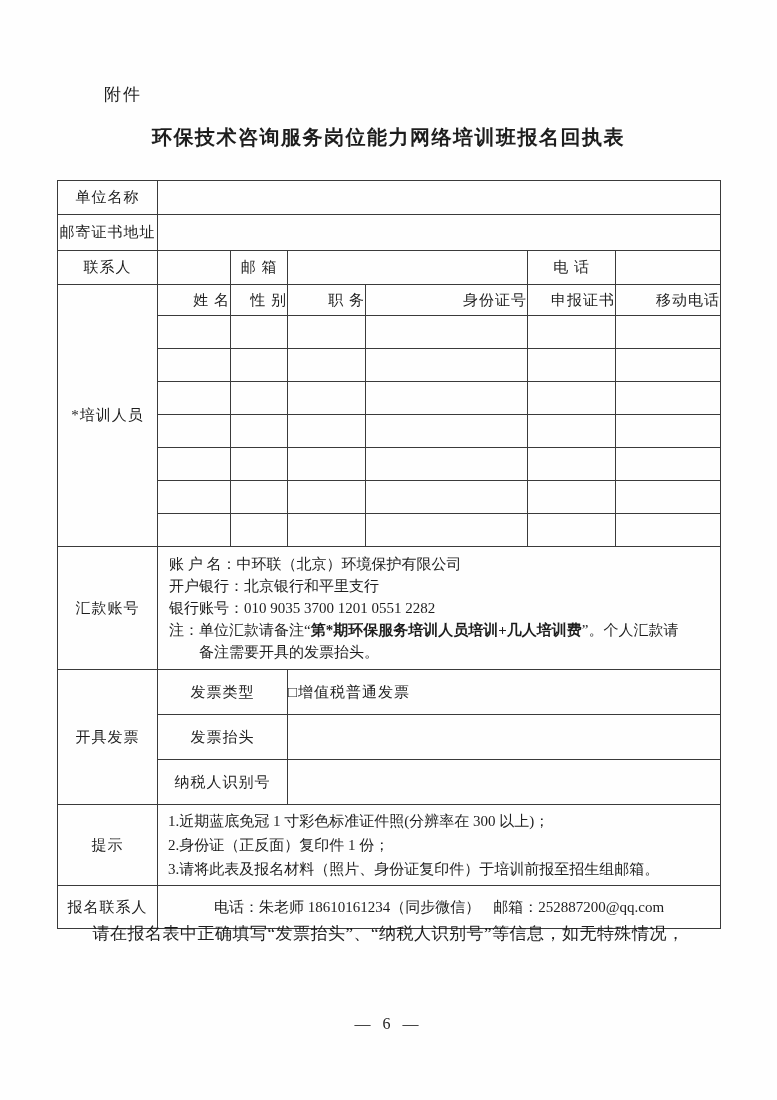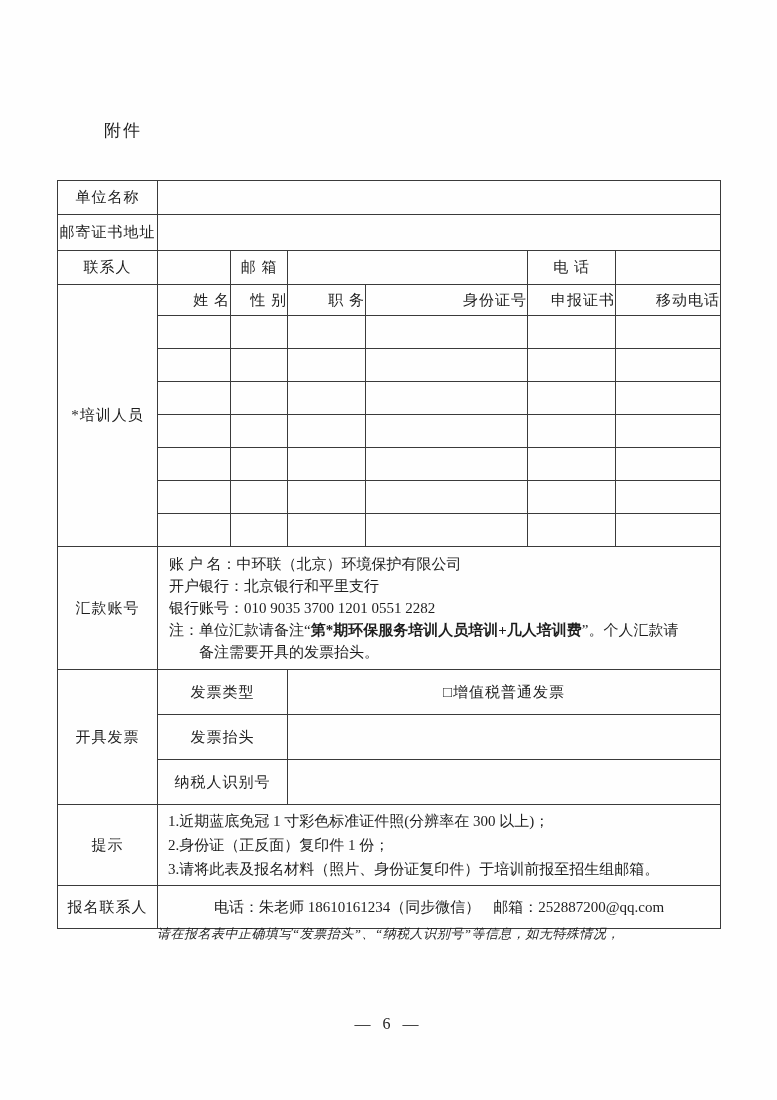--- a/index.html
+++ b/index.html
@@ -20,7 +20,6 @@
     left: 104px; top: 83px;
     font-size: 17px;
     letter-spacing: 2px;
-    margin-top: 36px;
   }
   .doc-title {
     position: absolute;

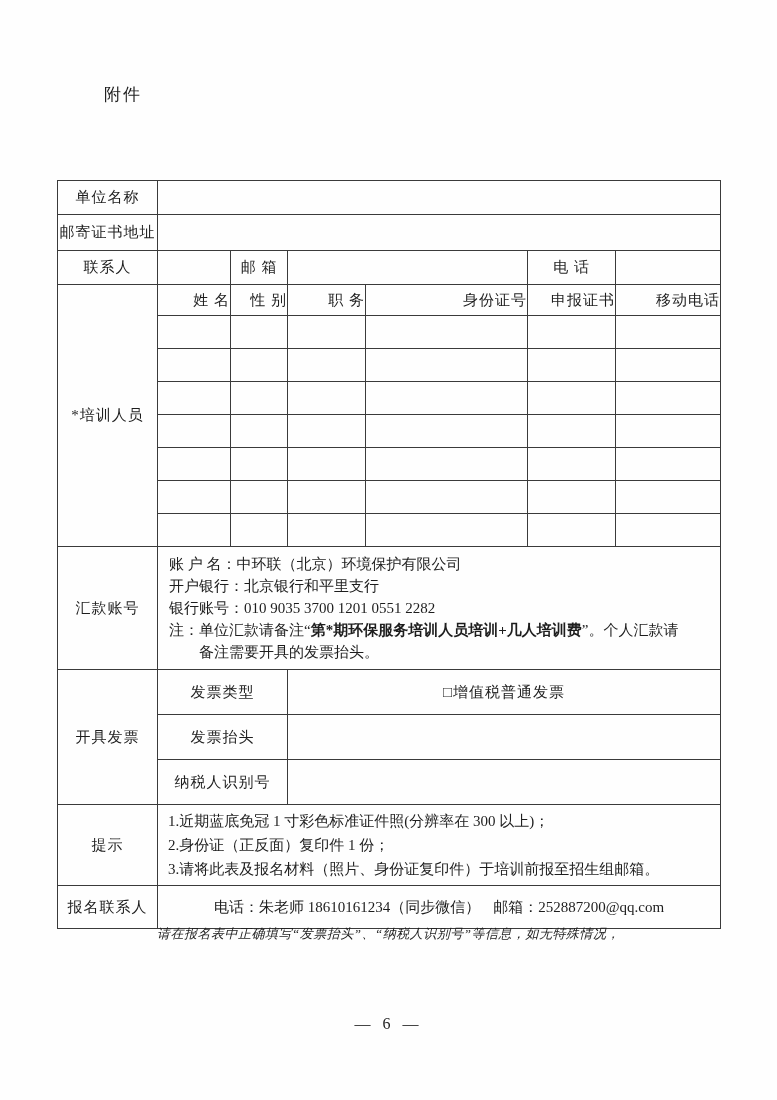--- a/index.html
+++ b/index.html
@@ -90,6 +90,7 @@
 
   <div class="attachment">附件</div>
 
+  <div class="doc-title">环保技术咨询服务岗位能力网络培训班报名回执表</div>
 
   <table class="form">
     <colgroup>

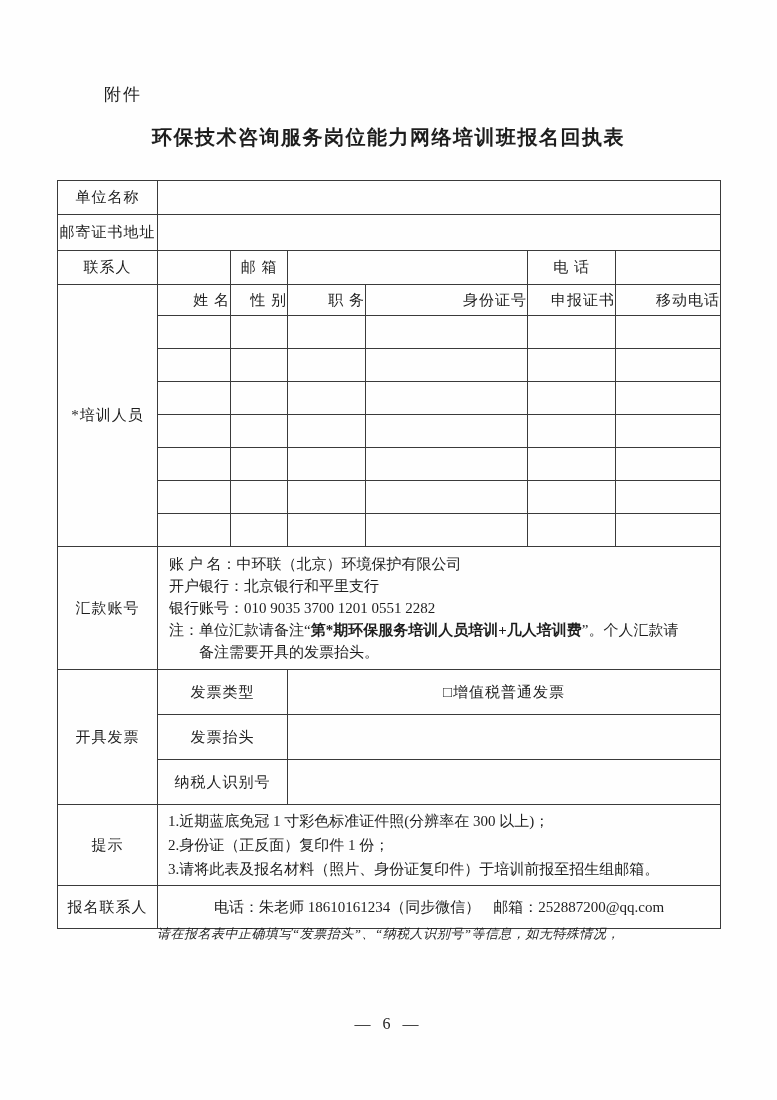--- a/index.html
+++ b/index.html
@@ -60,7 +60,7 @@
   .remit-note { display: flex; white-space: normal; }
   .remit-note-label { flex: 0 0 auto; }
   .remit-note-body b { font-weight: bold; }
-  .inv-type-value { text-align: center; letter-spacing: 1px; }
+  .inv-type-value { letter-spacing: 1px; }
   .tips-box { padding: 4px 6px 4px 10px; line-height: 24px; }
   .regc-box {
     display: flex; justify-content: center; align-items: center;

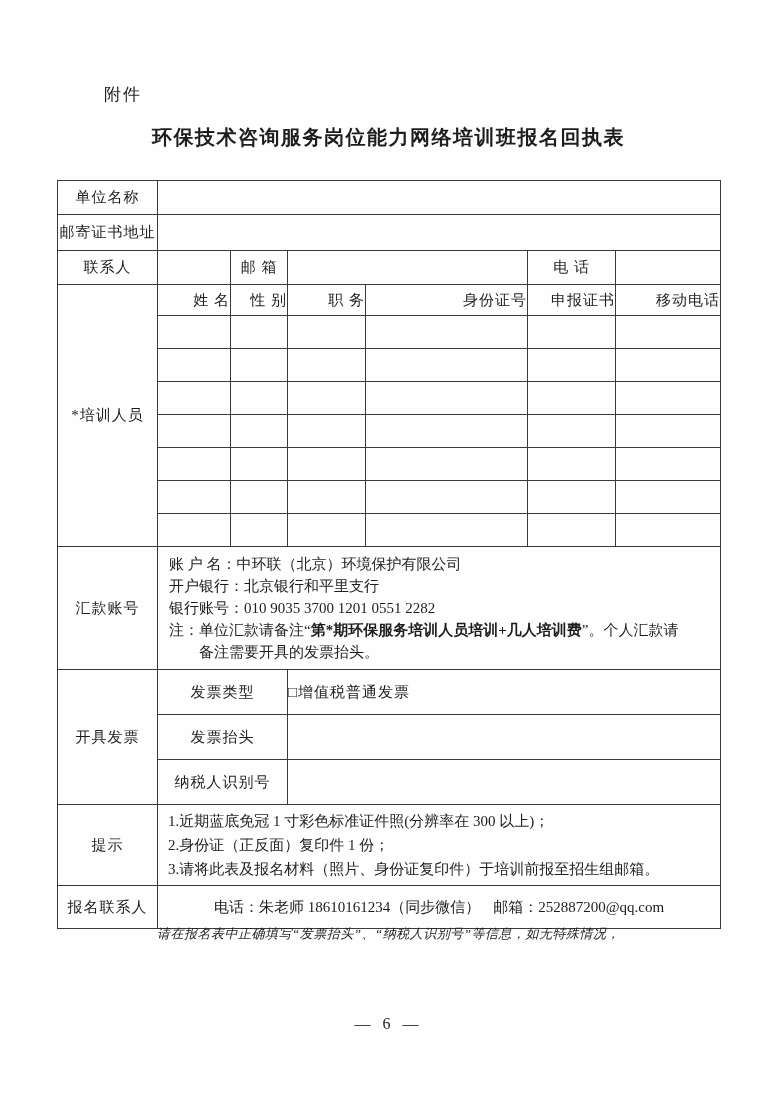--- a/index.html
+++ b/index.html
@@ -70,10 +70,9 @@
     position: absolute;
     top: 922px; left: 0; width: 100%;
     text-align: center;
-    font-size: 13px;
+    font-size: 17px;
     line-height: 24px;
     letter-spacing: 0.5px;
-    font-style: italic;
   }
   .page-number {
     position: absolute;

